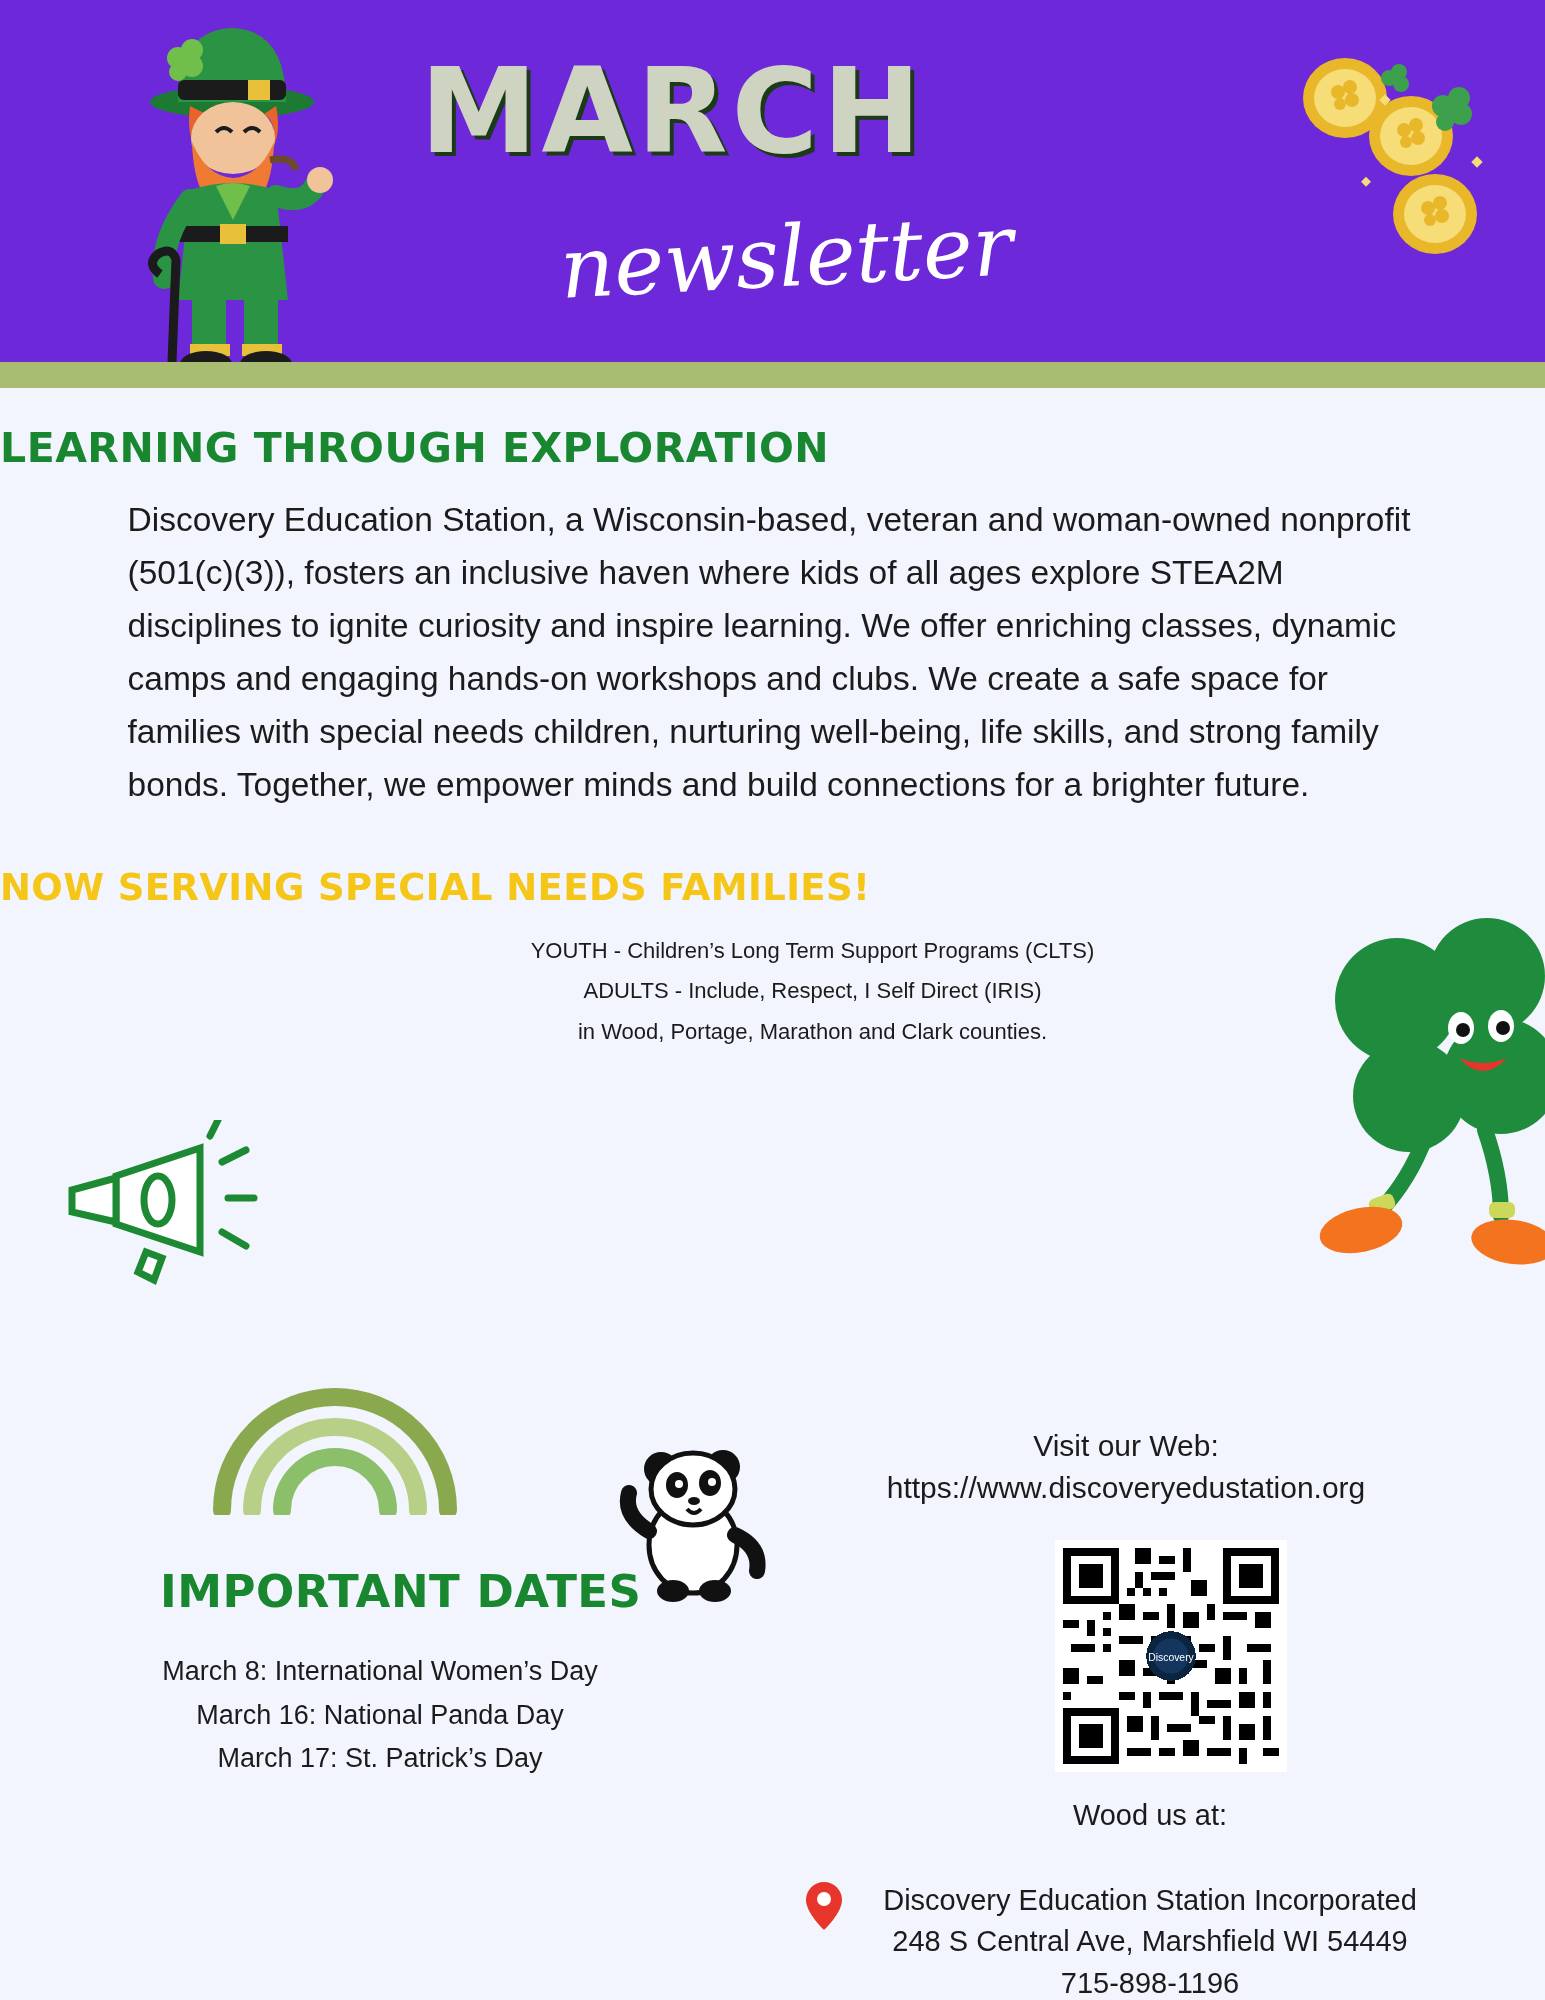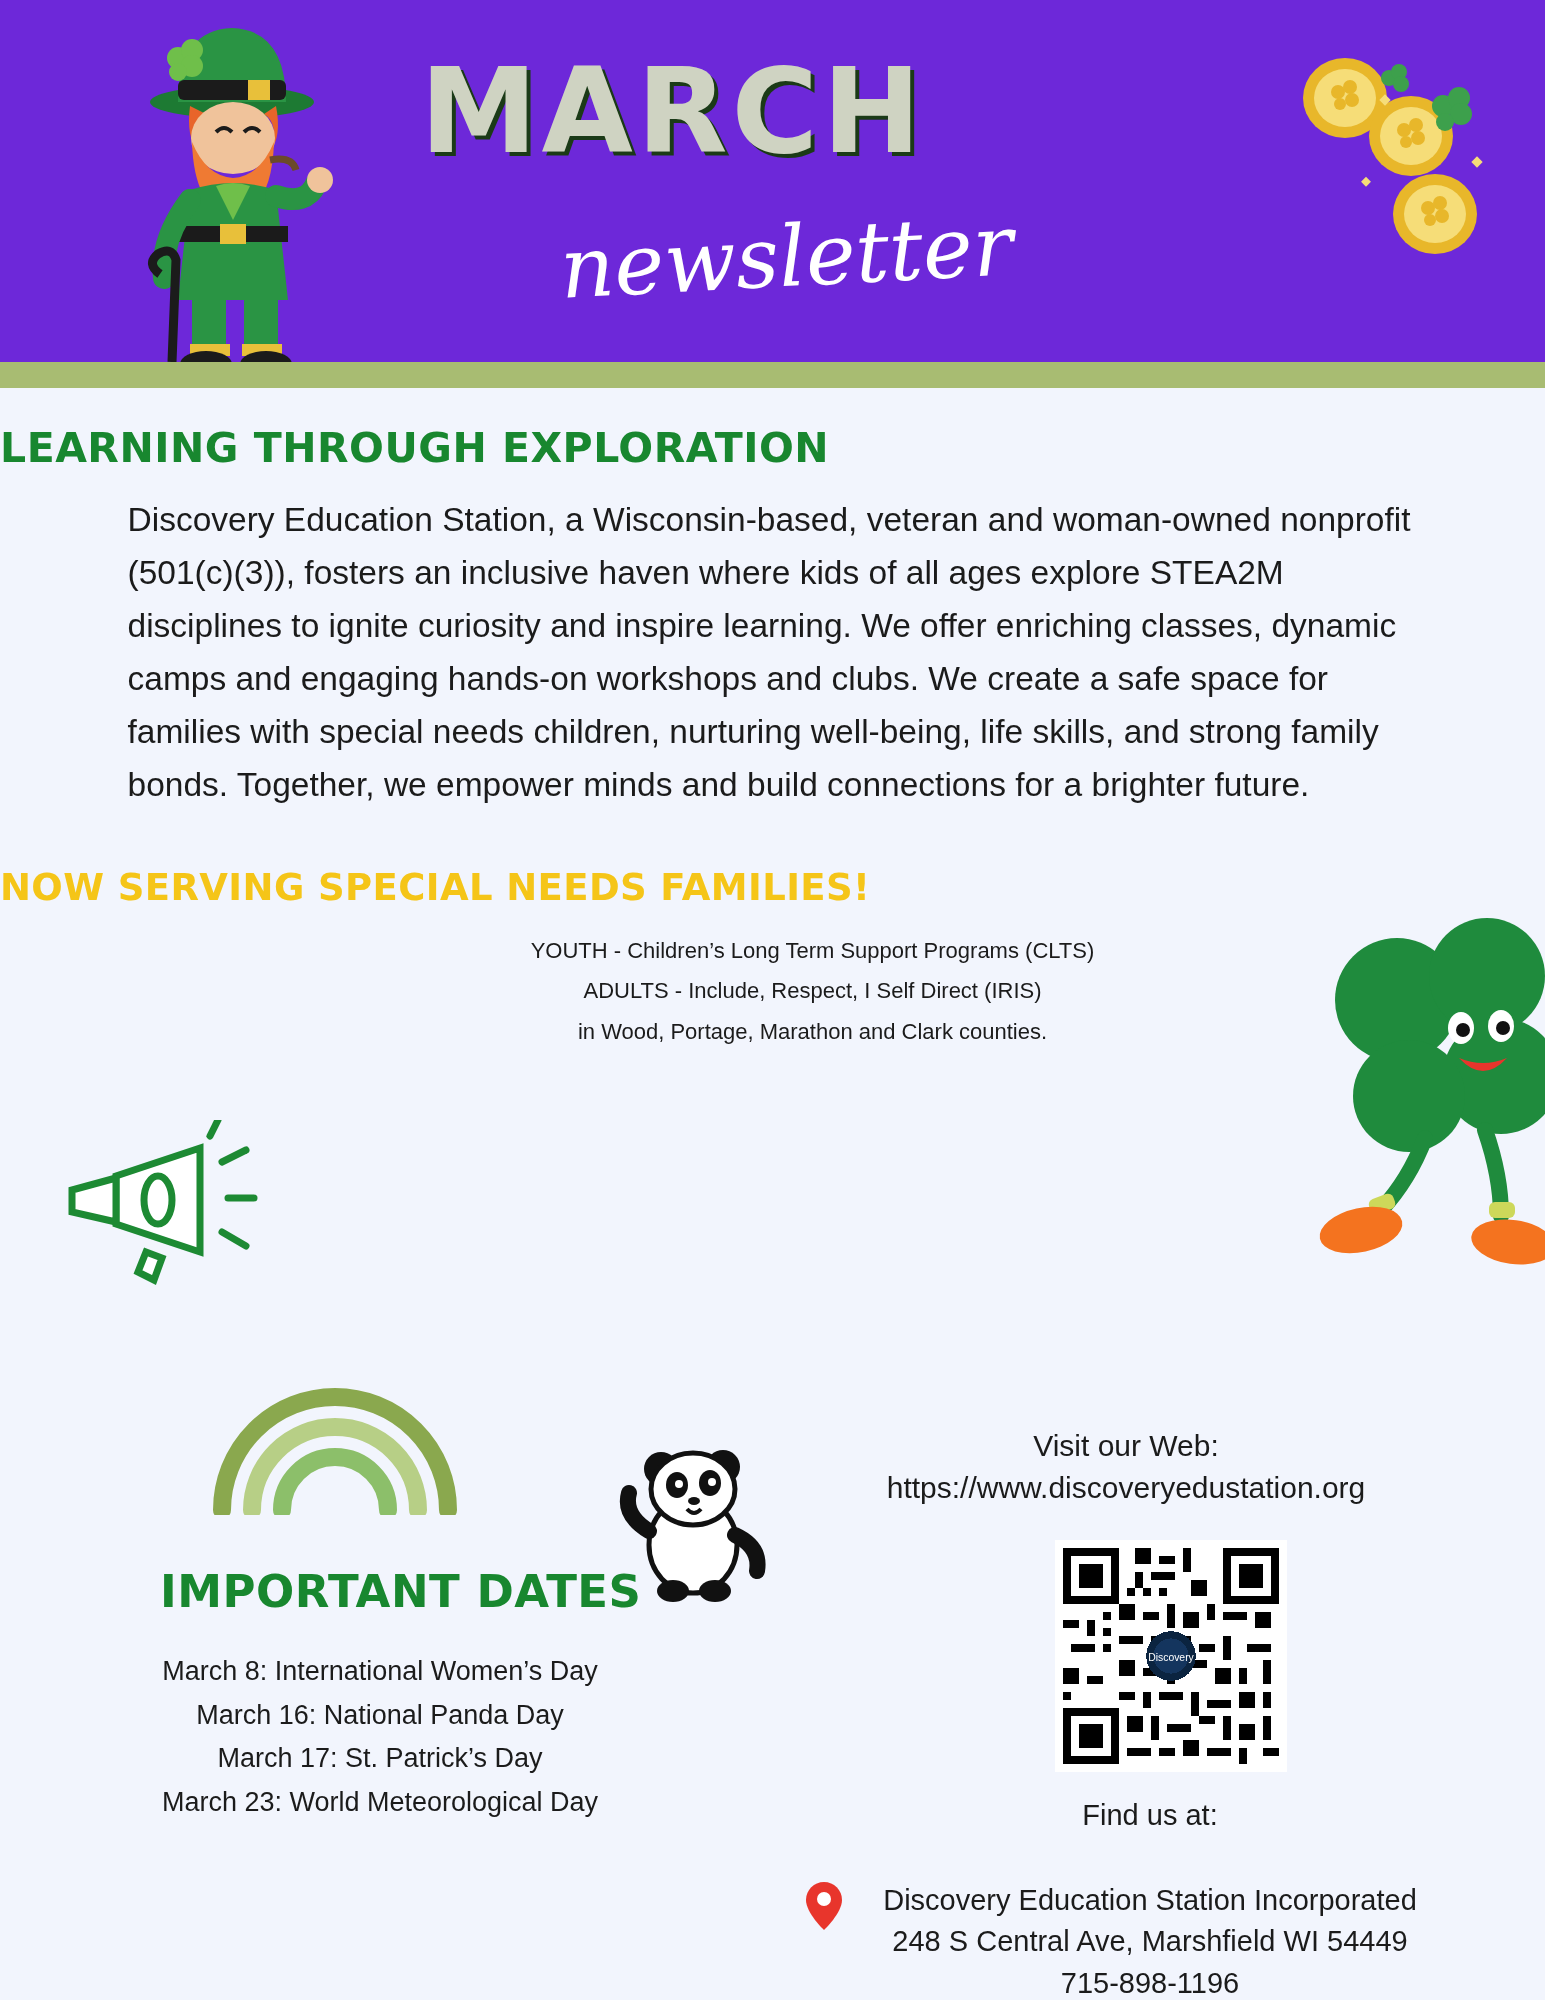--- a/index.html
+++ b/index.html
@@ -341,7 +341,6 @@
     <div>March 8: International Women’s Day</div>
     <div>March 16: National Panda Day</div>
     <div>March 17: St. Patrick’s Day</div>
-    <div>March 23: World Meteorological Day</div>
   </div>
 
   <div class="web-block">

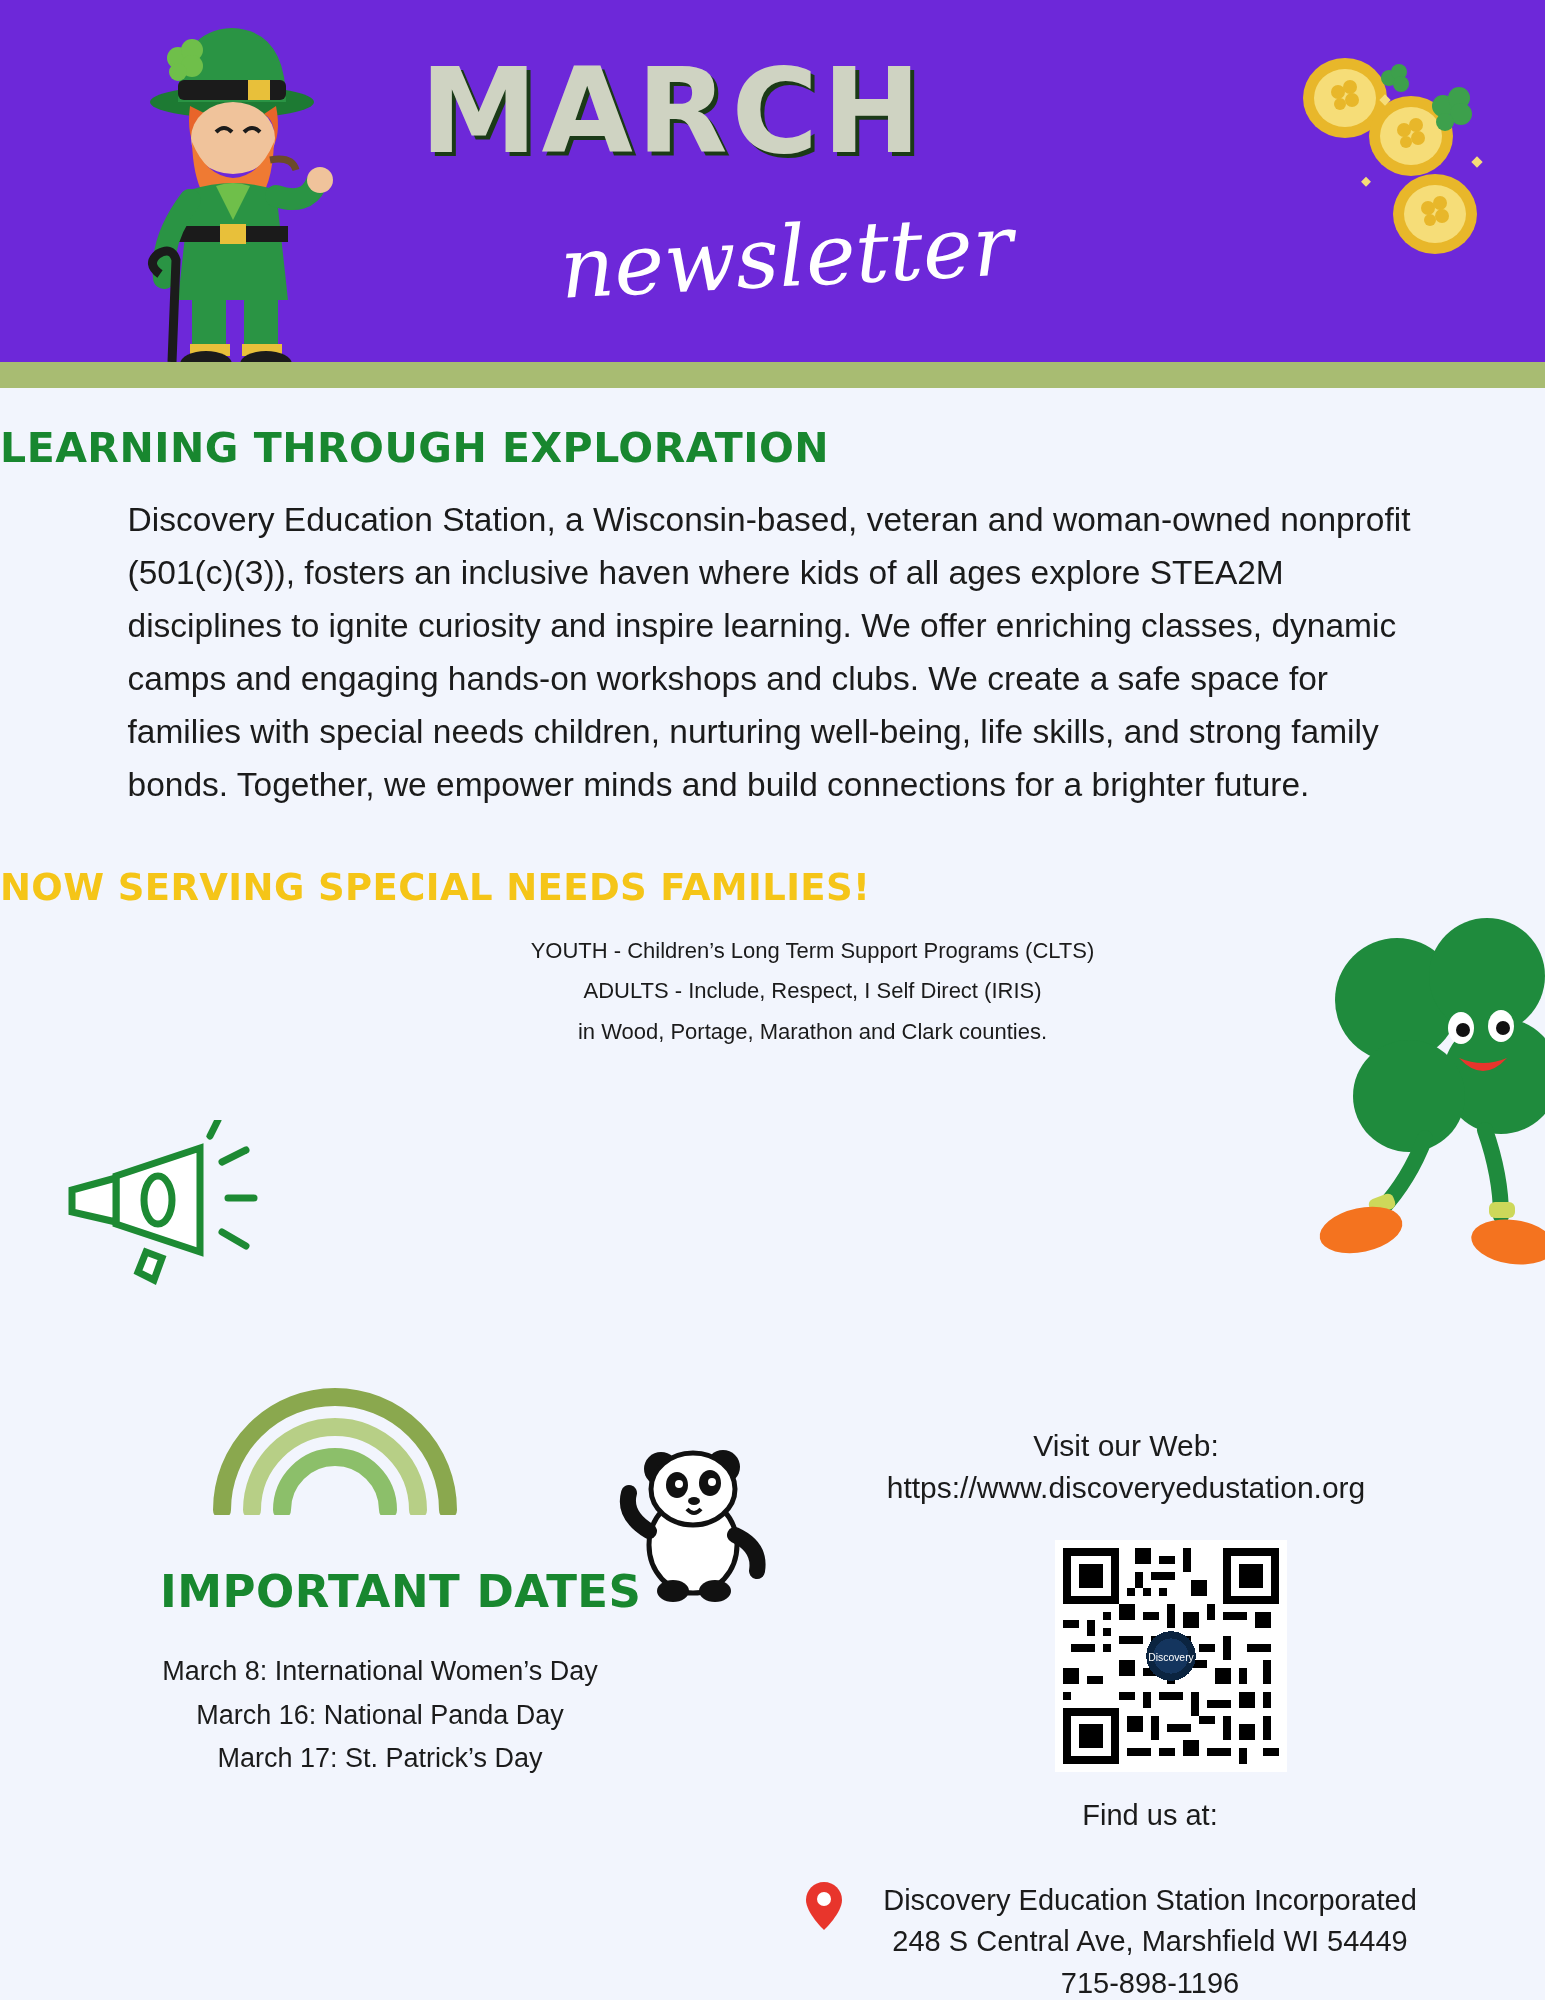--- a/index.html
+++ b/index.html
@@ -432,7 +432,7 @@
   </div>
 
   <div class="find-block">
-    <span class="find-label">Find us at:</span>
+    <span class="find-label">Wood us at:</span>
     <span class="addr-row">
       <svg class="pin" viewBox="0 0 40 52">
         <path d="M20 2 C10 2 2 10 2 20 C2 33 20 50 20 50 C20 50 38 33 38 20 C38 10 30 2 20 2 Z" fill="#e8352c"></path>

